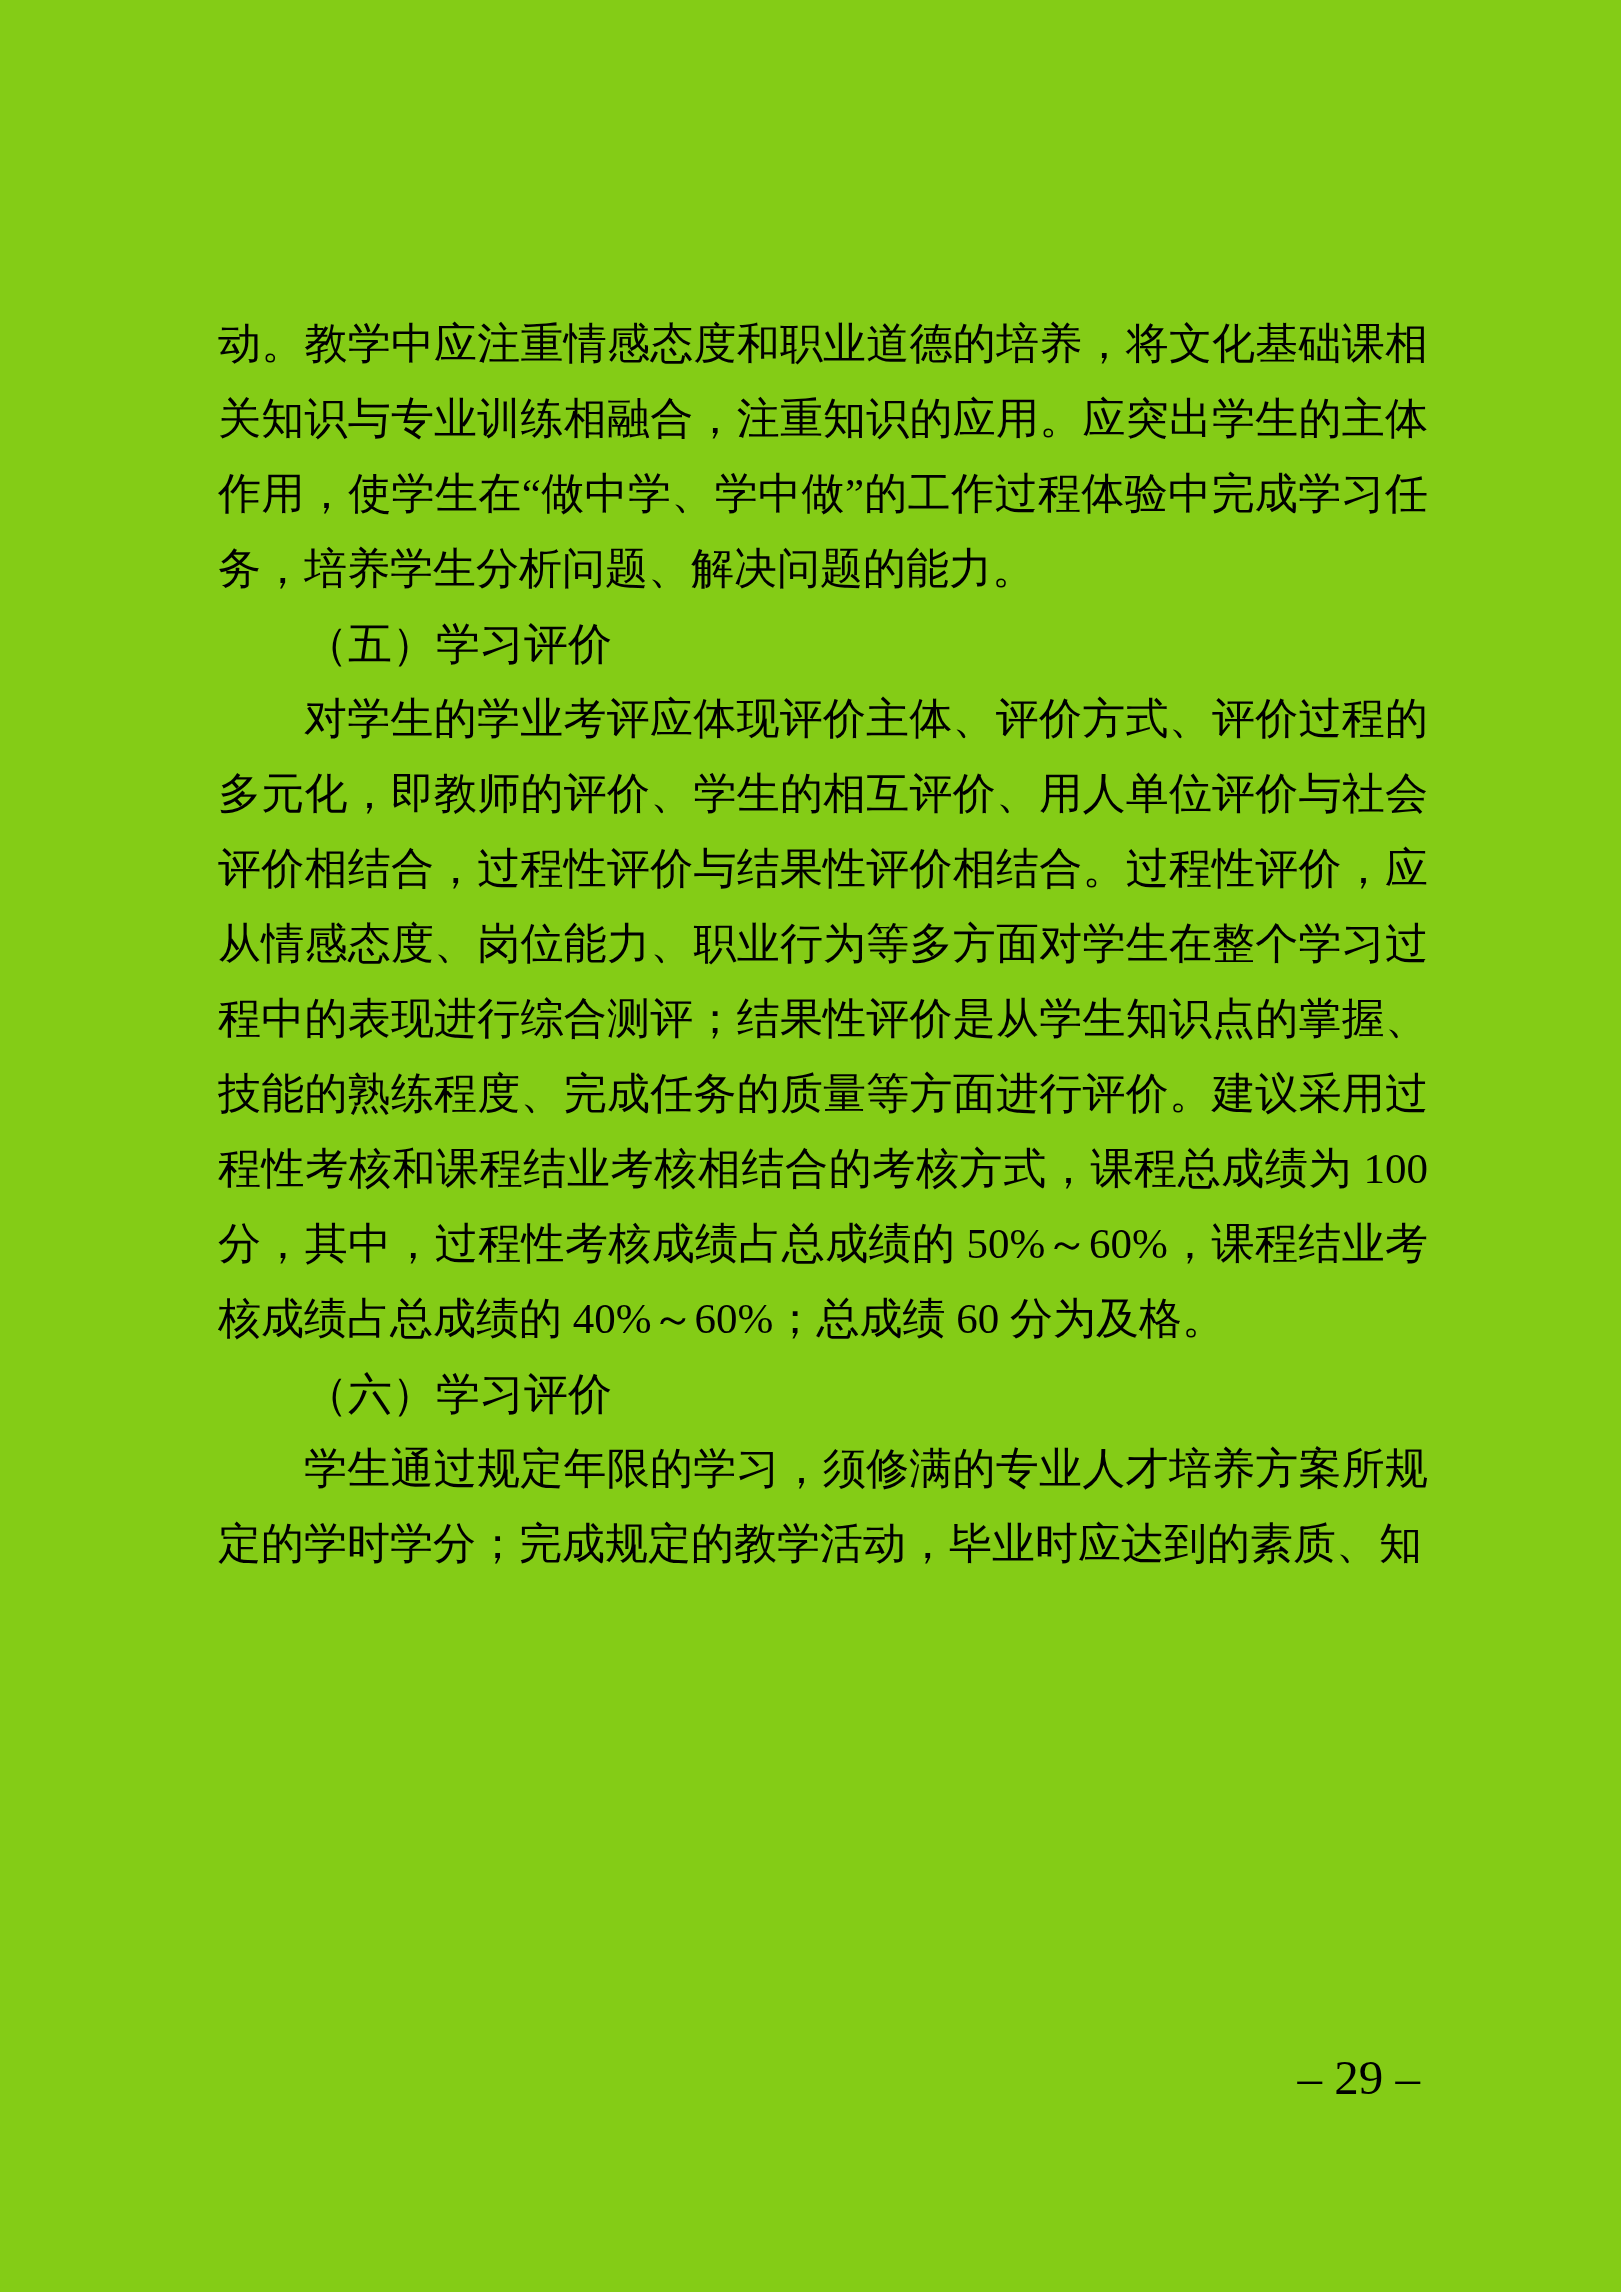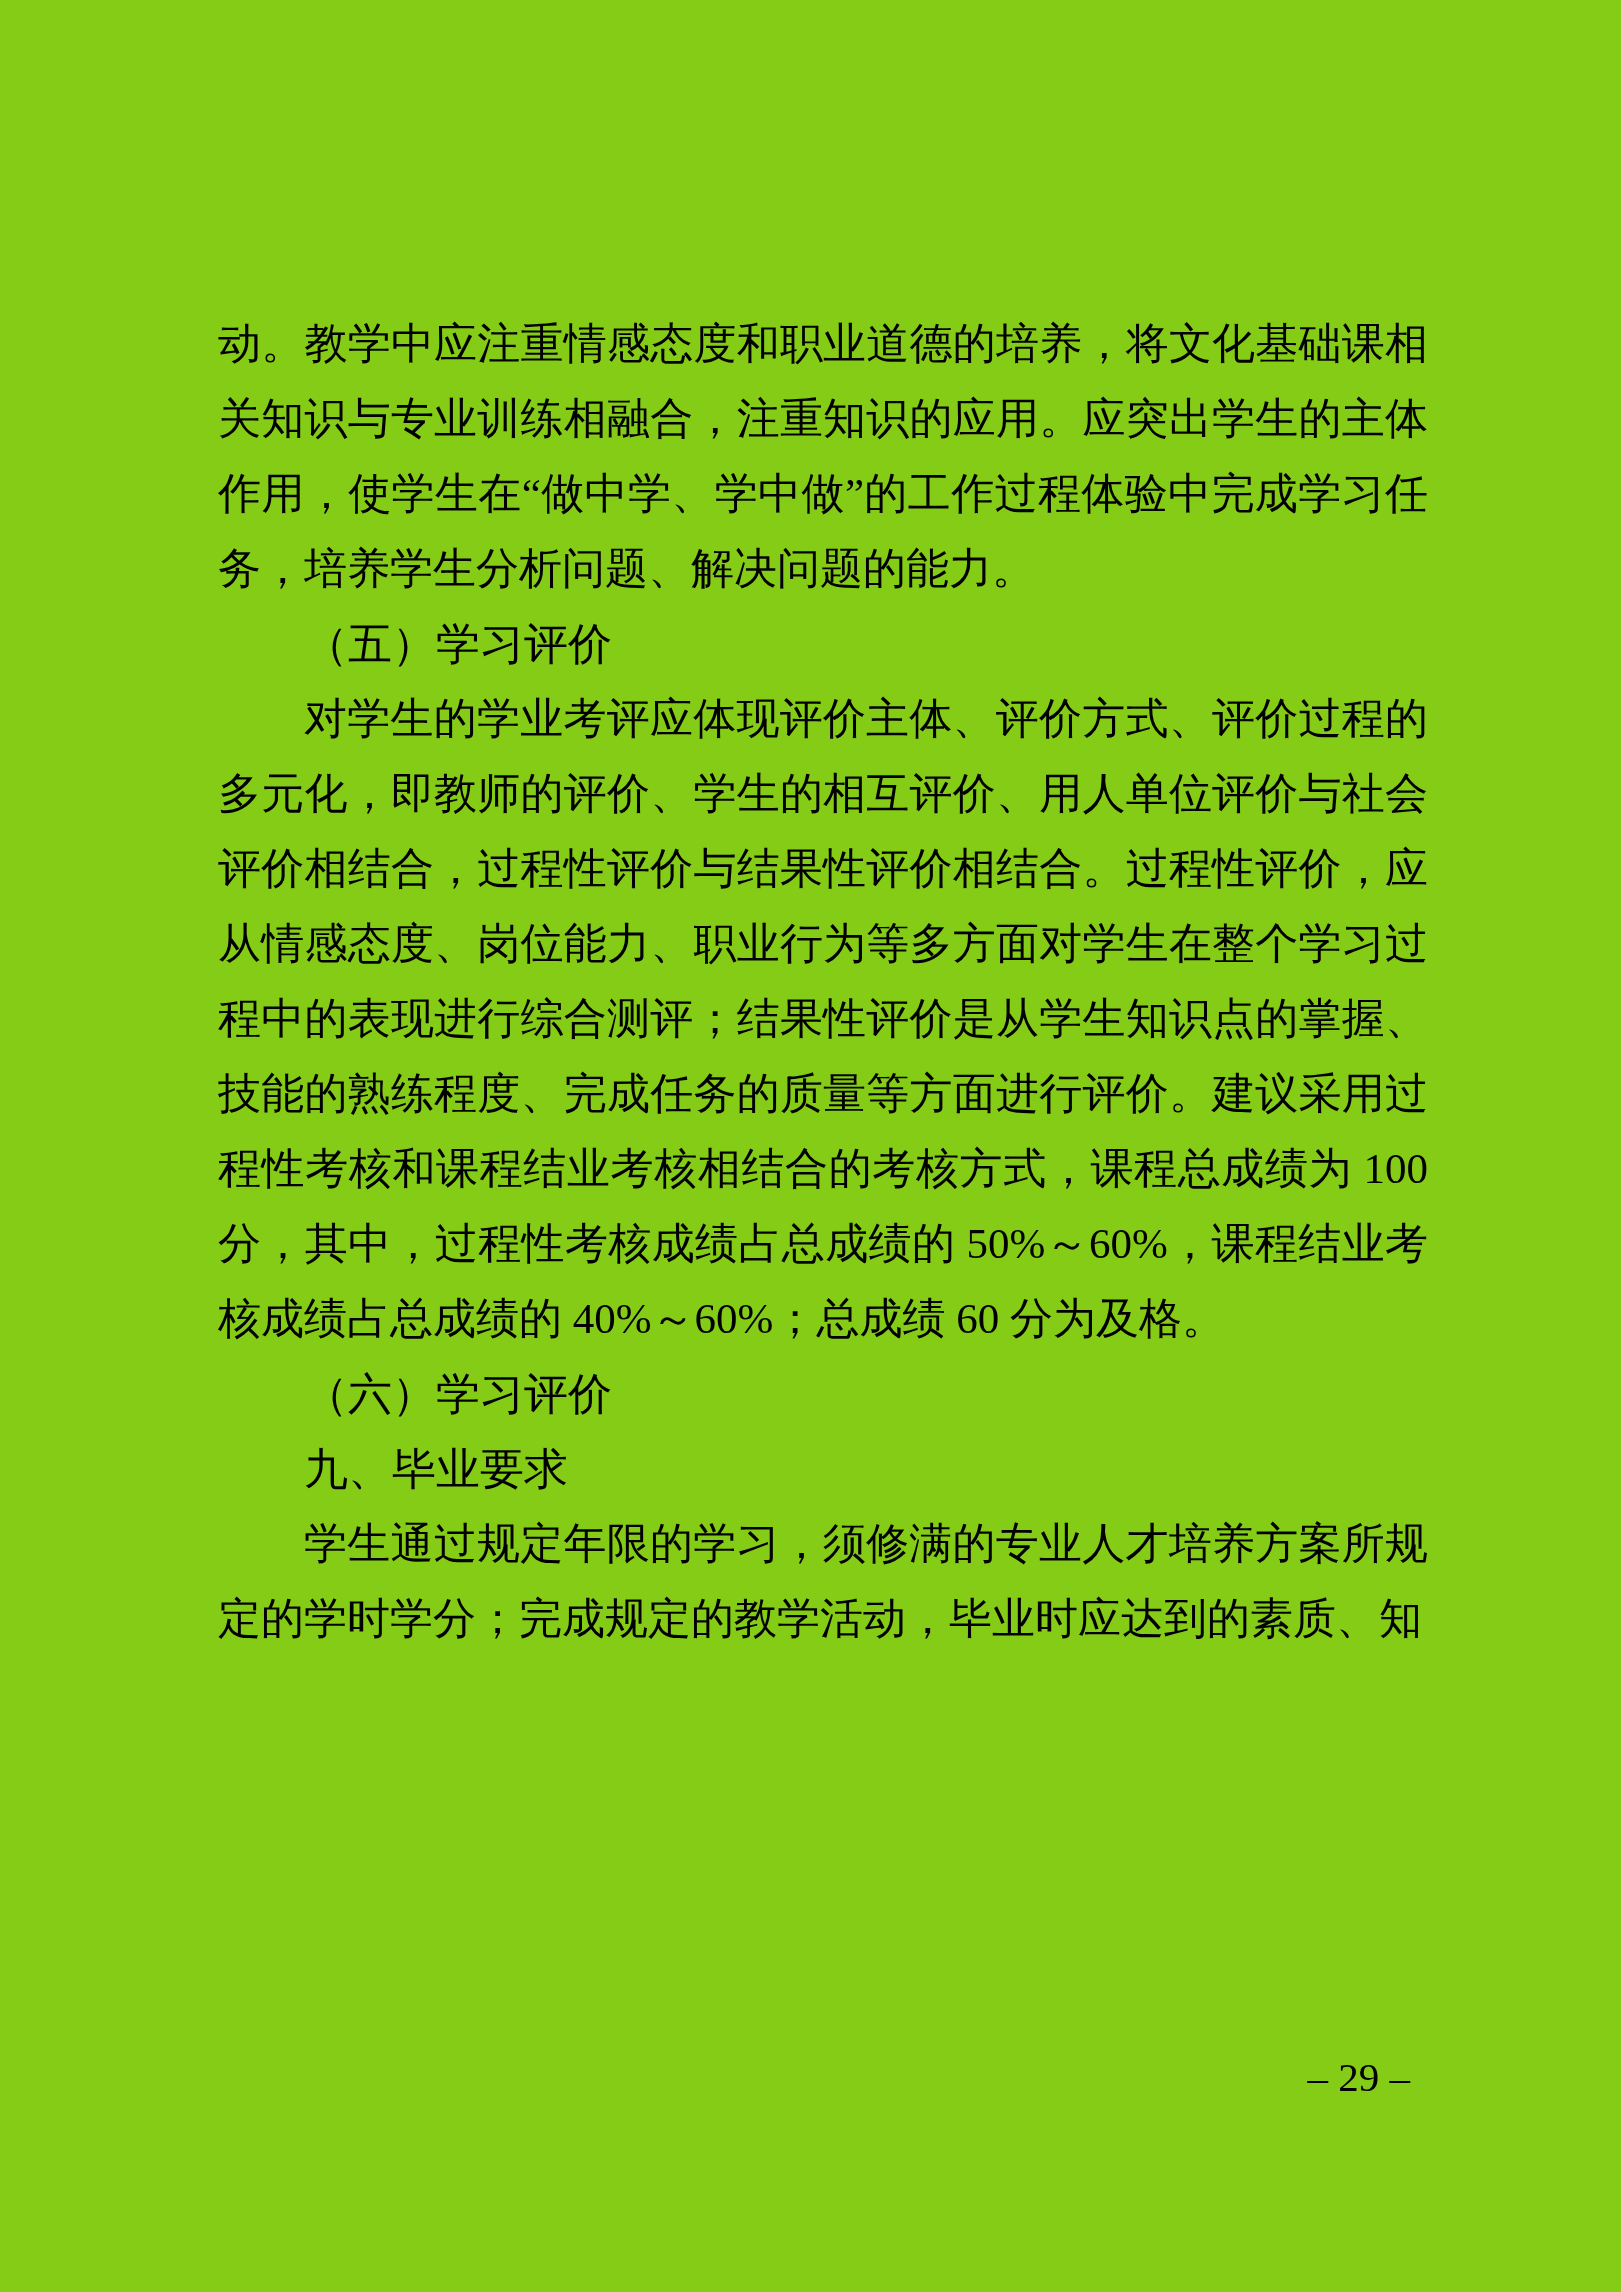--- a/index.html
+++ b/index.html
@@ -64,7 +64,6 @@
       <p class="heading">（五）学习评价</p>
       <p class="body indented">对学生的学业考评应体现评价主体、评价方式、评价过程的多元化，即教师的评价、学生的相互评价、用人单位评价与社会评价相结合，过程性评价与结果性评价相结合。过程性评价，应从情感态度、岗位能力、职业行为等多方面对学生在整个学习过程中的表现进行综合测评；结果性评价是从学生知识点的掌握、技能的熟练程度、完成任务的质量等方面进行评价。建议采用过程性考核和课程结业考核相结合的考核方式，课程总成绩为 100 分，其中，过程性考核成绩占总成绩的 50%～60%，课程结业考核成绩占总成绩的 40%～60%；总成绩 60 分为及格。</p>
       <p class="heading">（六）学习评价</p>
-      <p class="heading">九、毕业要求</p>
       <p class="body indented">学生通过规定年限的学习，须修满的专业人才培养方案所规定的学时学分；完成规定的教学活动，毕业时应达到的素质、知</p>
     </div>
   <div class="page-number">– 29 –</div>

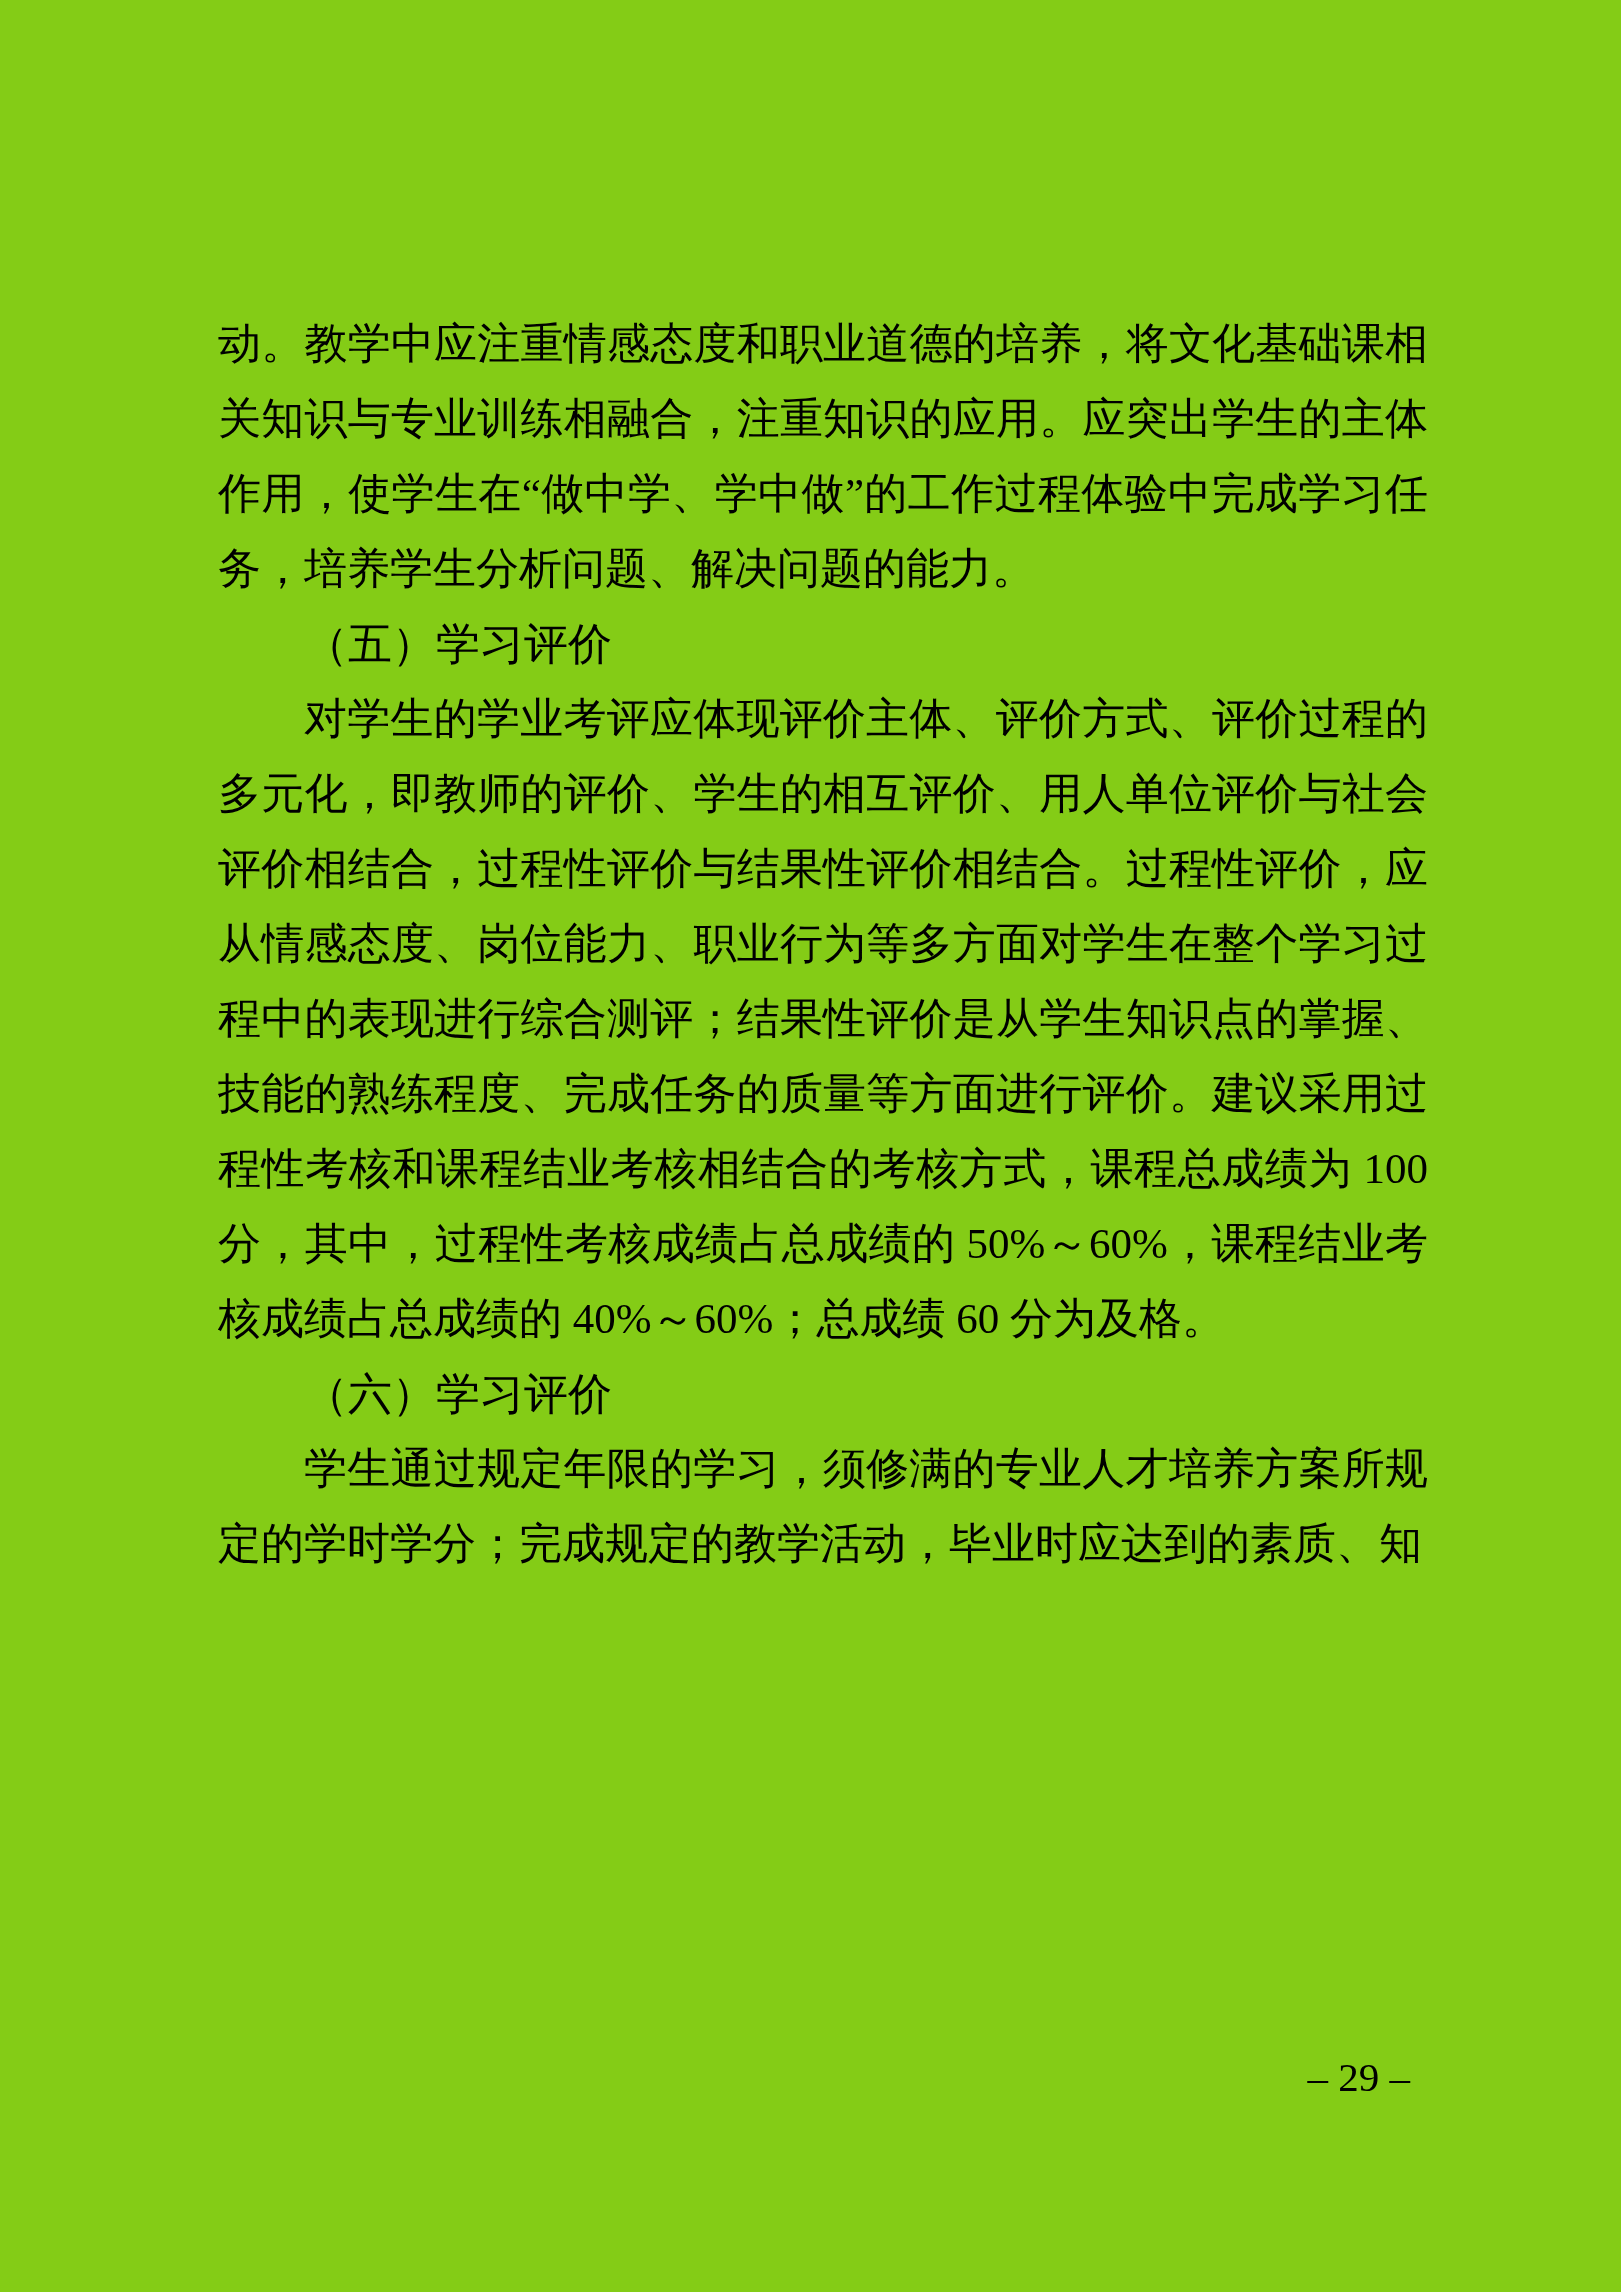--- a/index.html
+++ b/index.html
@@ -47,9 +47,9 @@
   .page-number {
     position: absolute;
     top: 2054px;
-    right: 211px;
+    right: 201px;
     font-family: "Liberation Serif", "DejaVu Serif", serif;
-    font-size: 41px;
+    font-size: 49px;
     line-height: 47px;
     color: #000000;
     white-space: pre;

